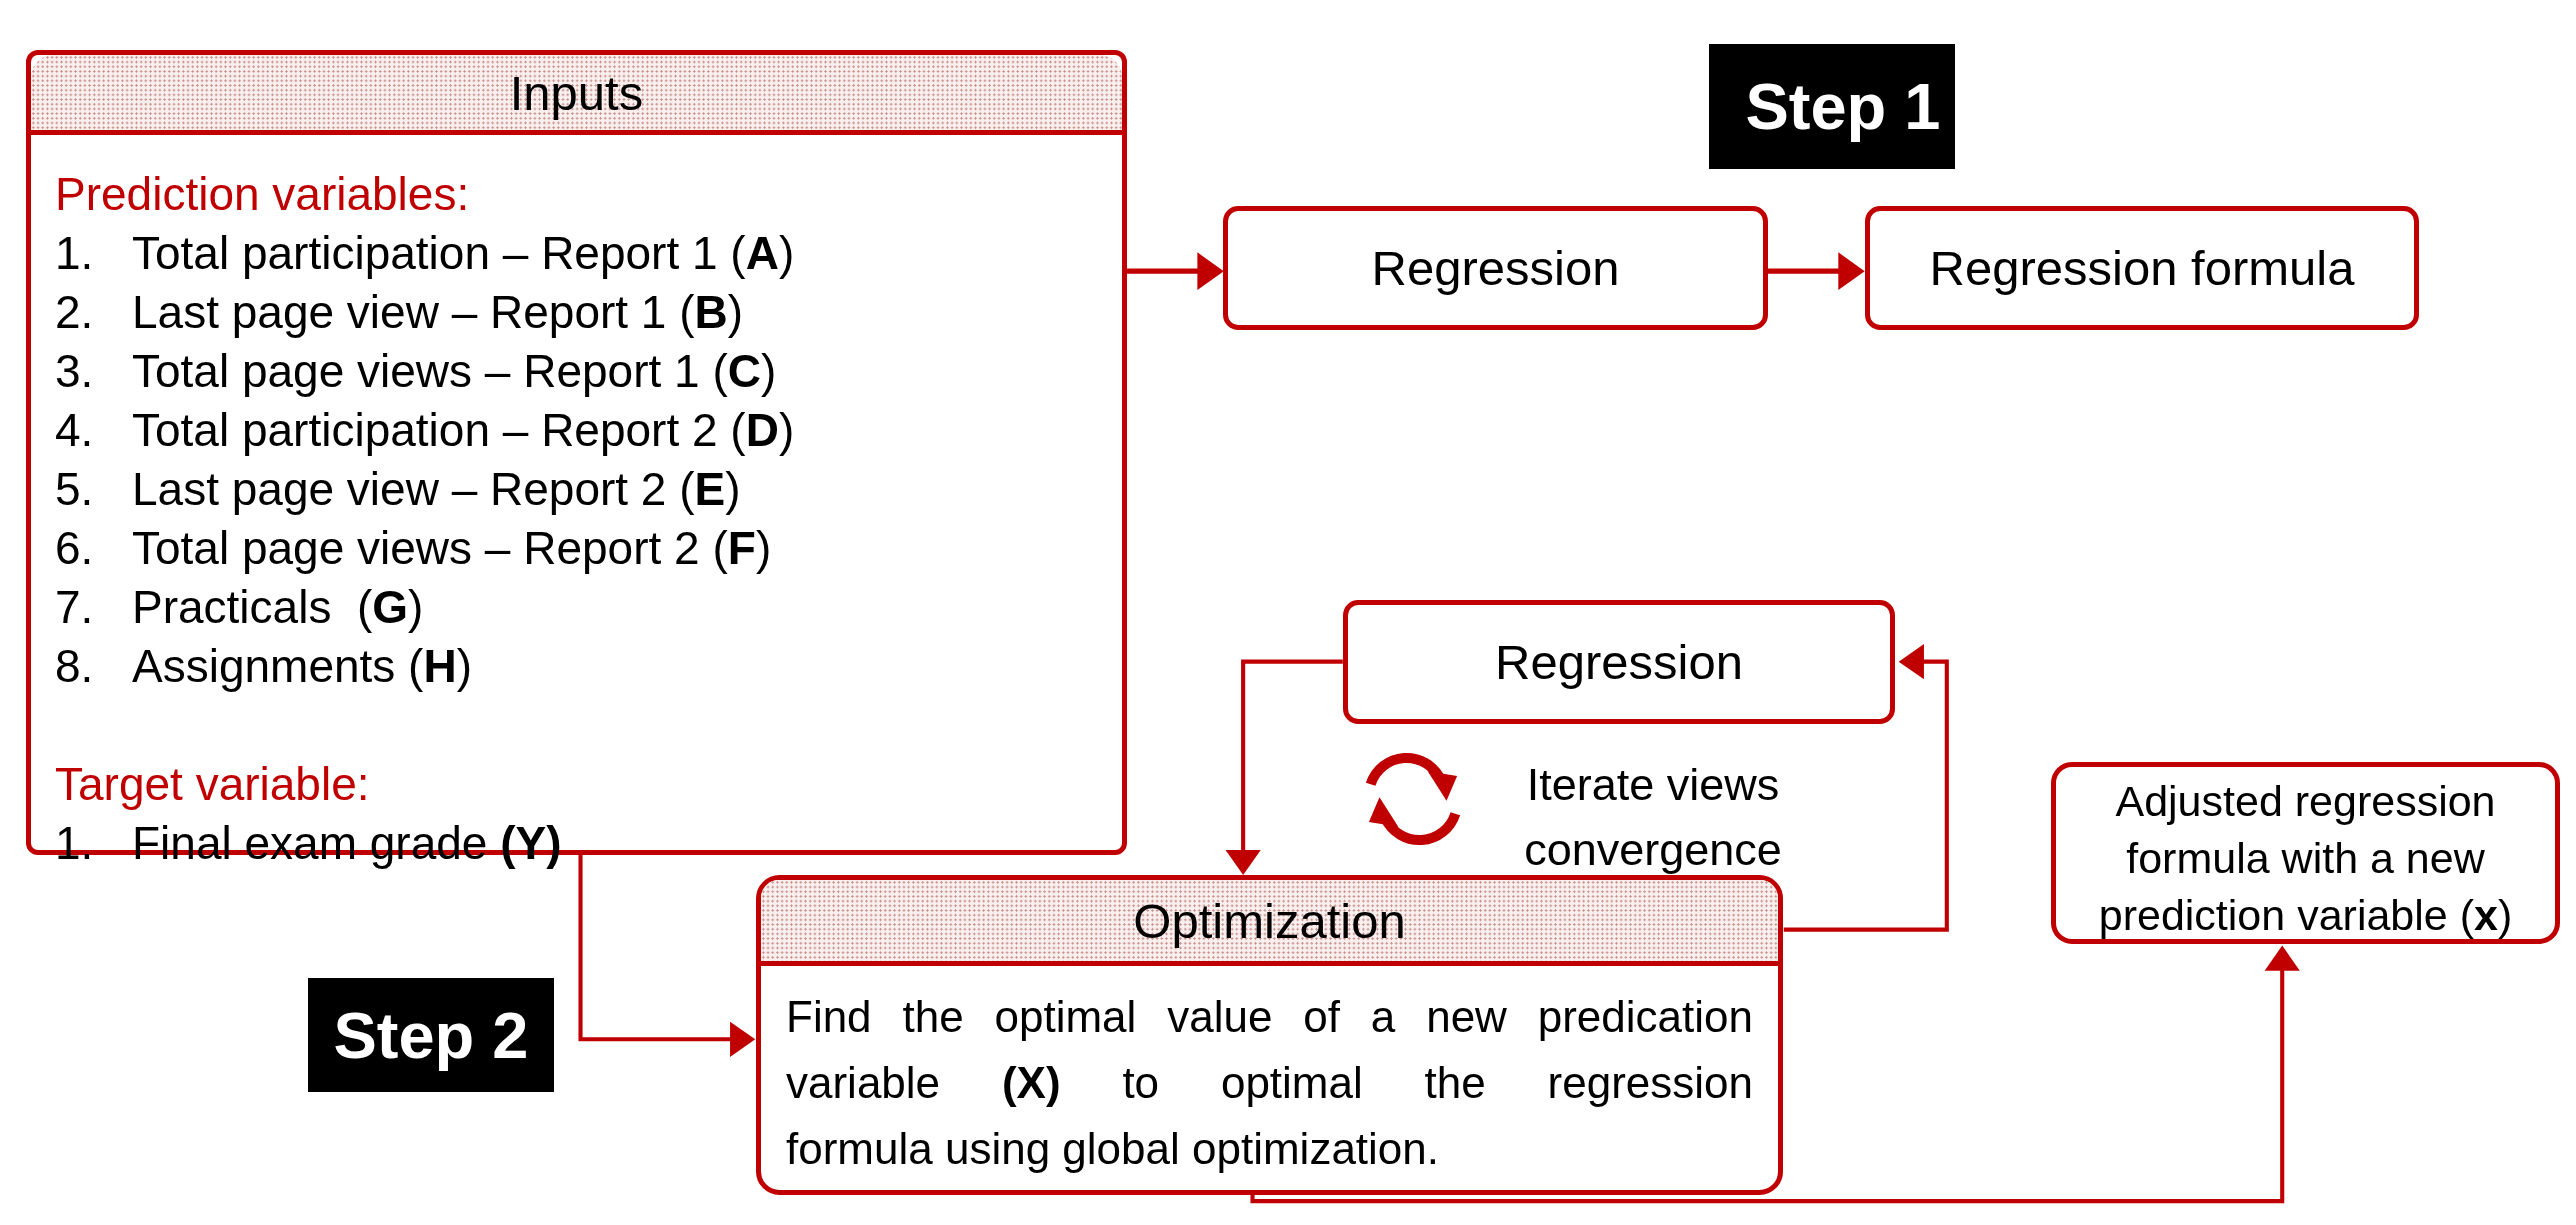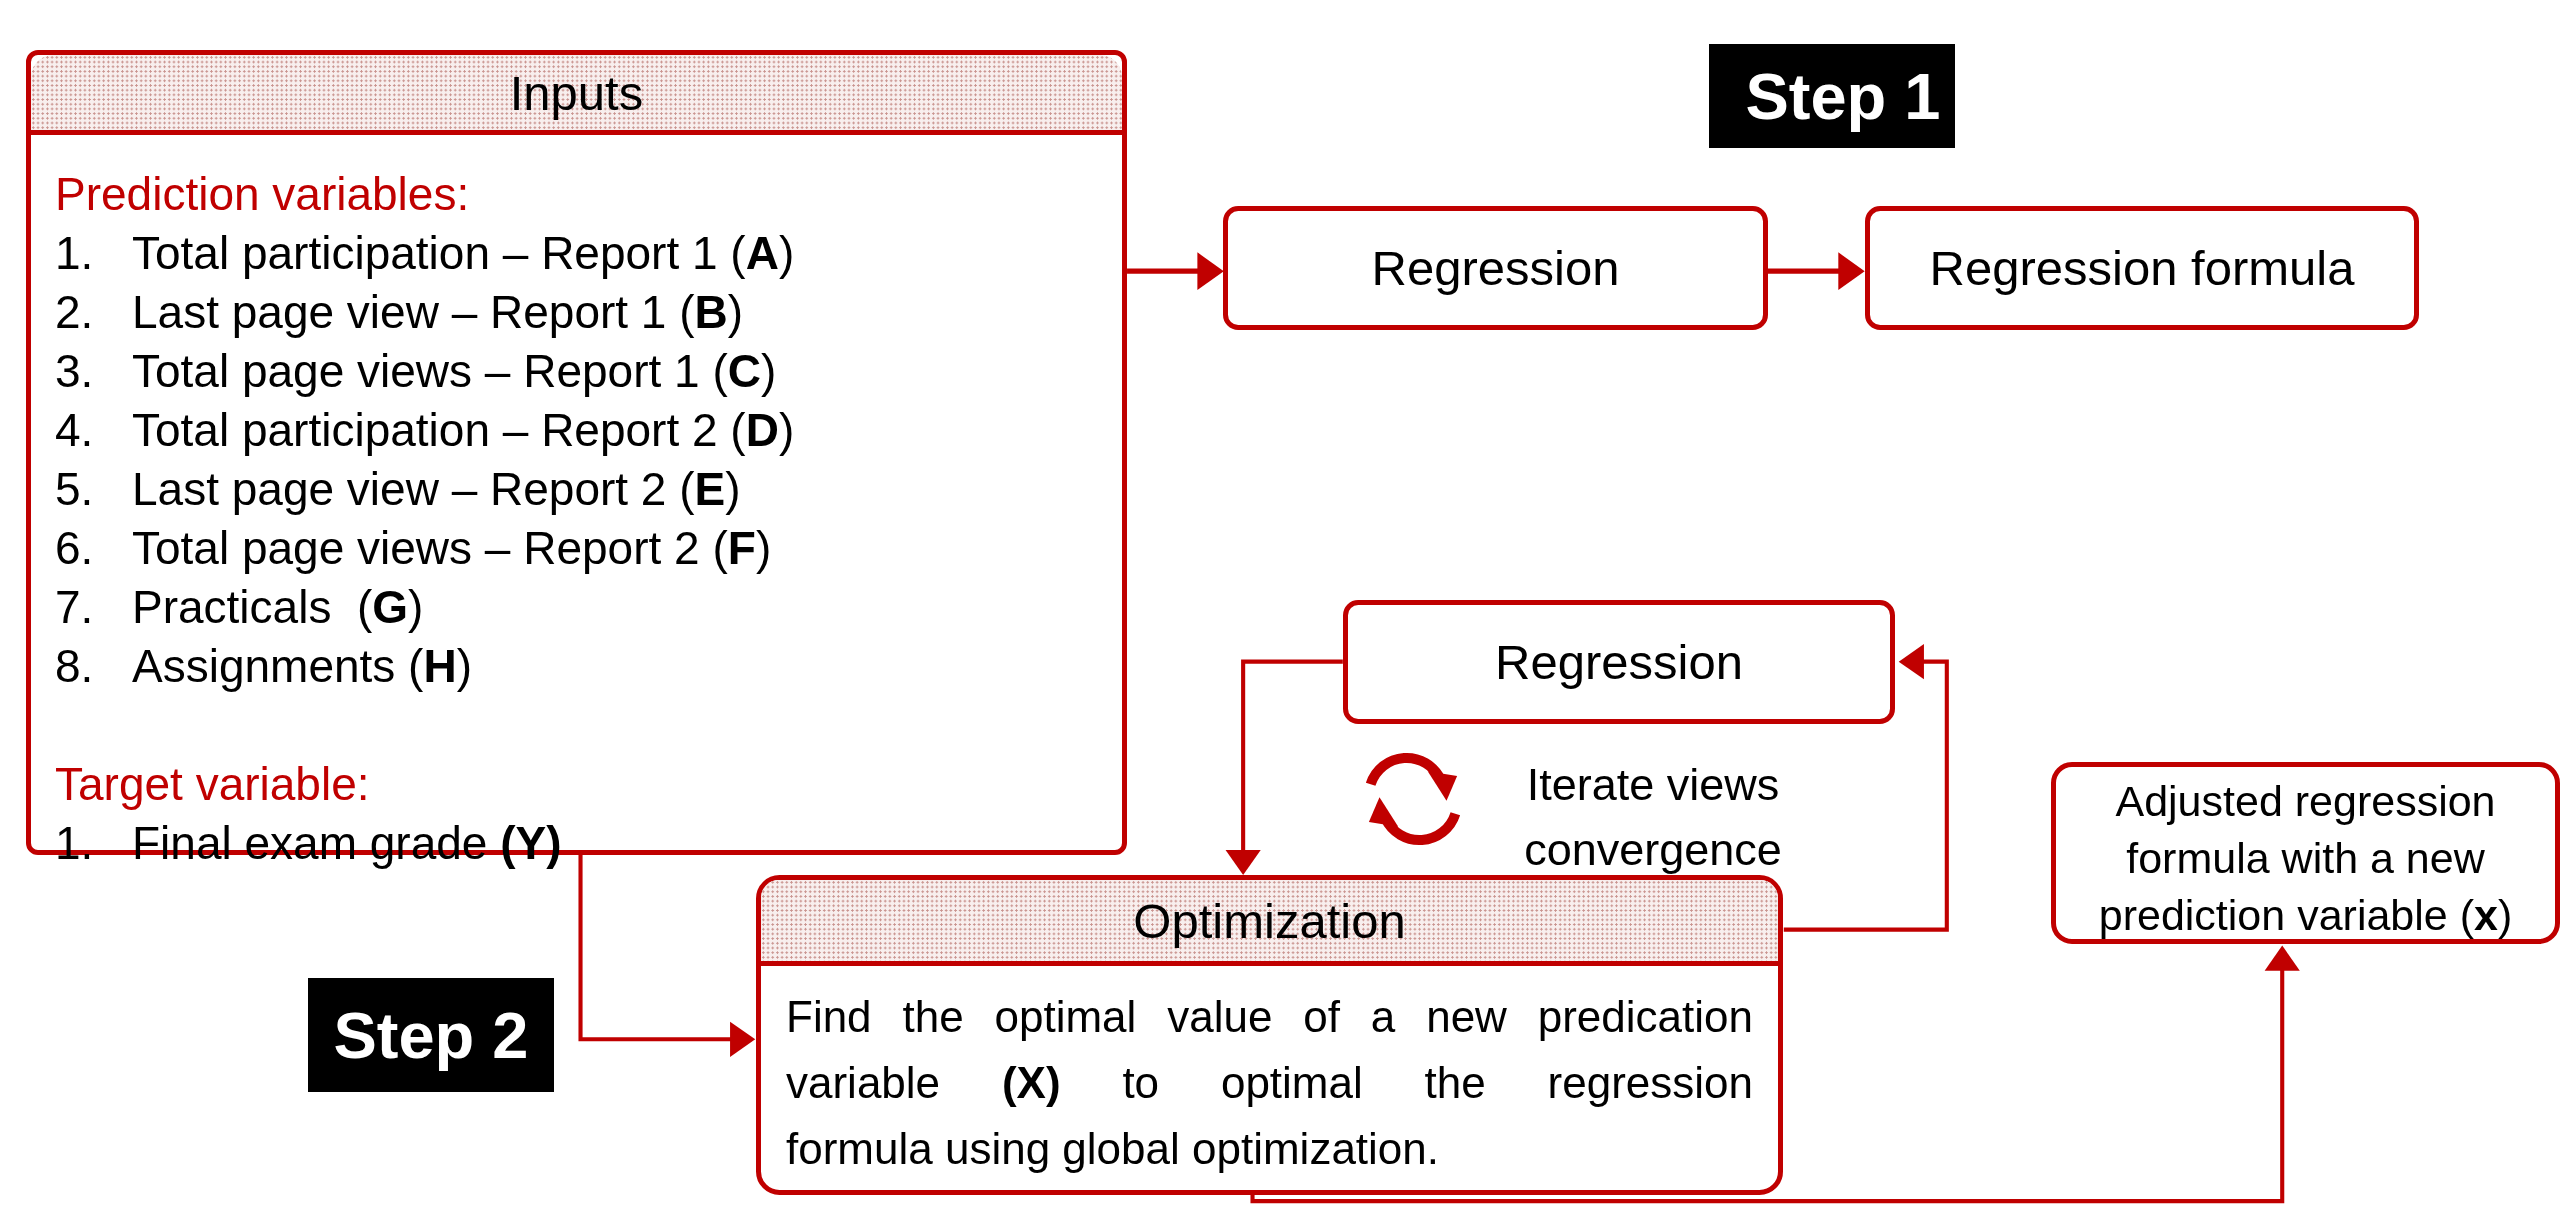--- a/index.html
+++ b/index.html
@@ -187,7 +187,7 @@
     </div>
   </div>
 
-  <div class="abs step-label" style="left:1709px; top:44px; width:246px; height:104px;padding-left:22px;">
+  <div class="abs step-label" style="left:1709px; top:44px; width:246px; height:125px;padding-left:22px;">
     <span>Step 1</span>
   </div>
 

